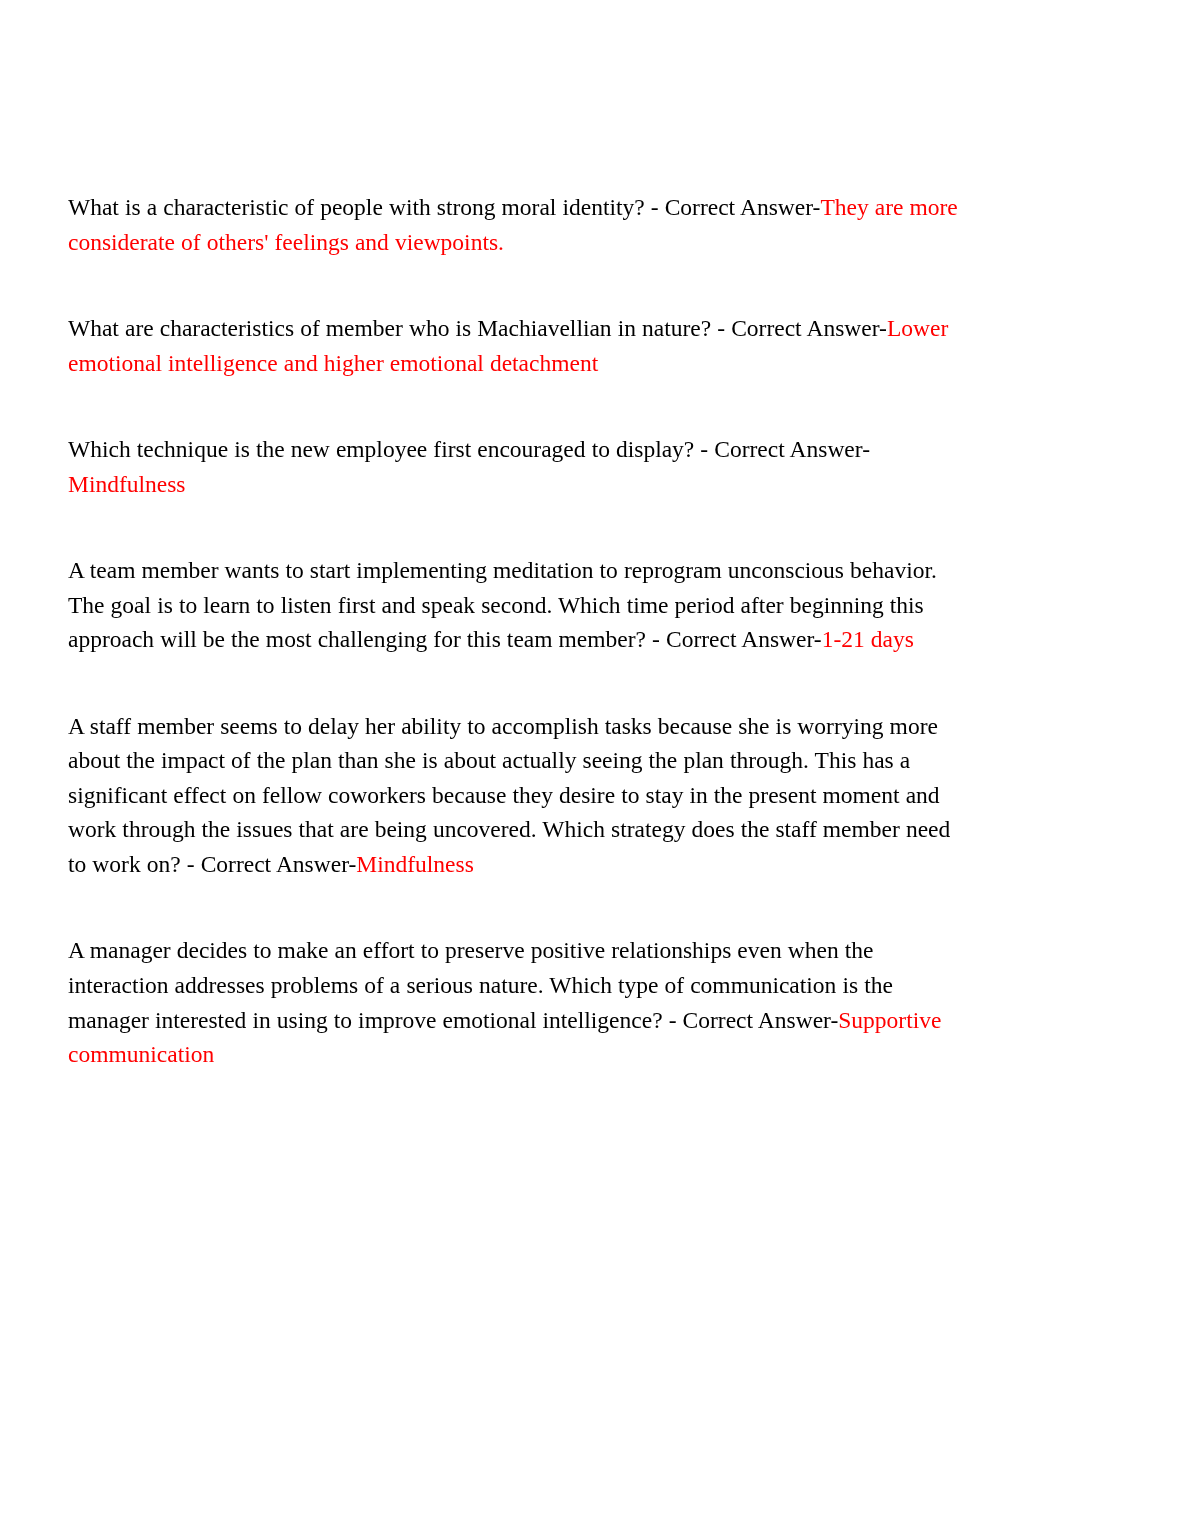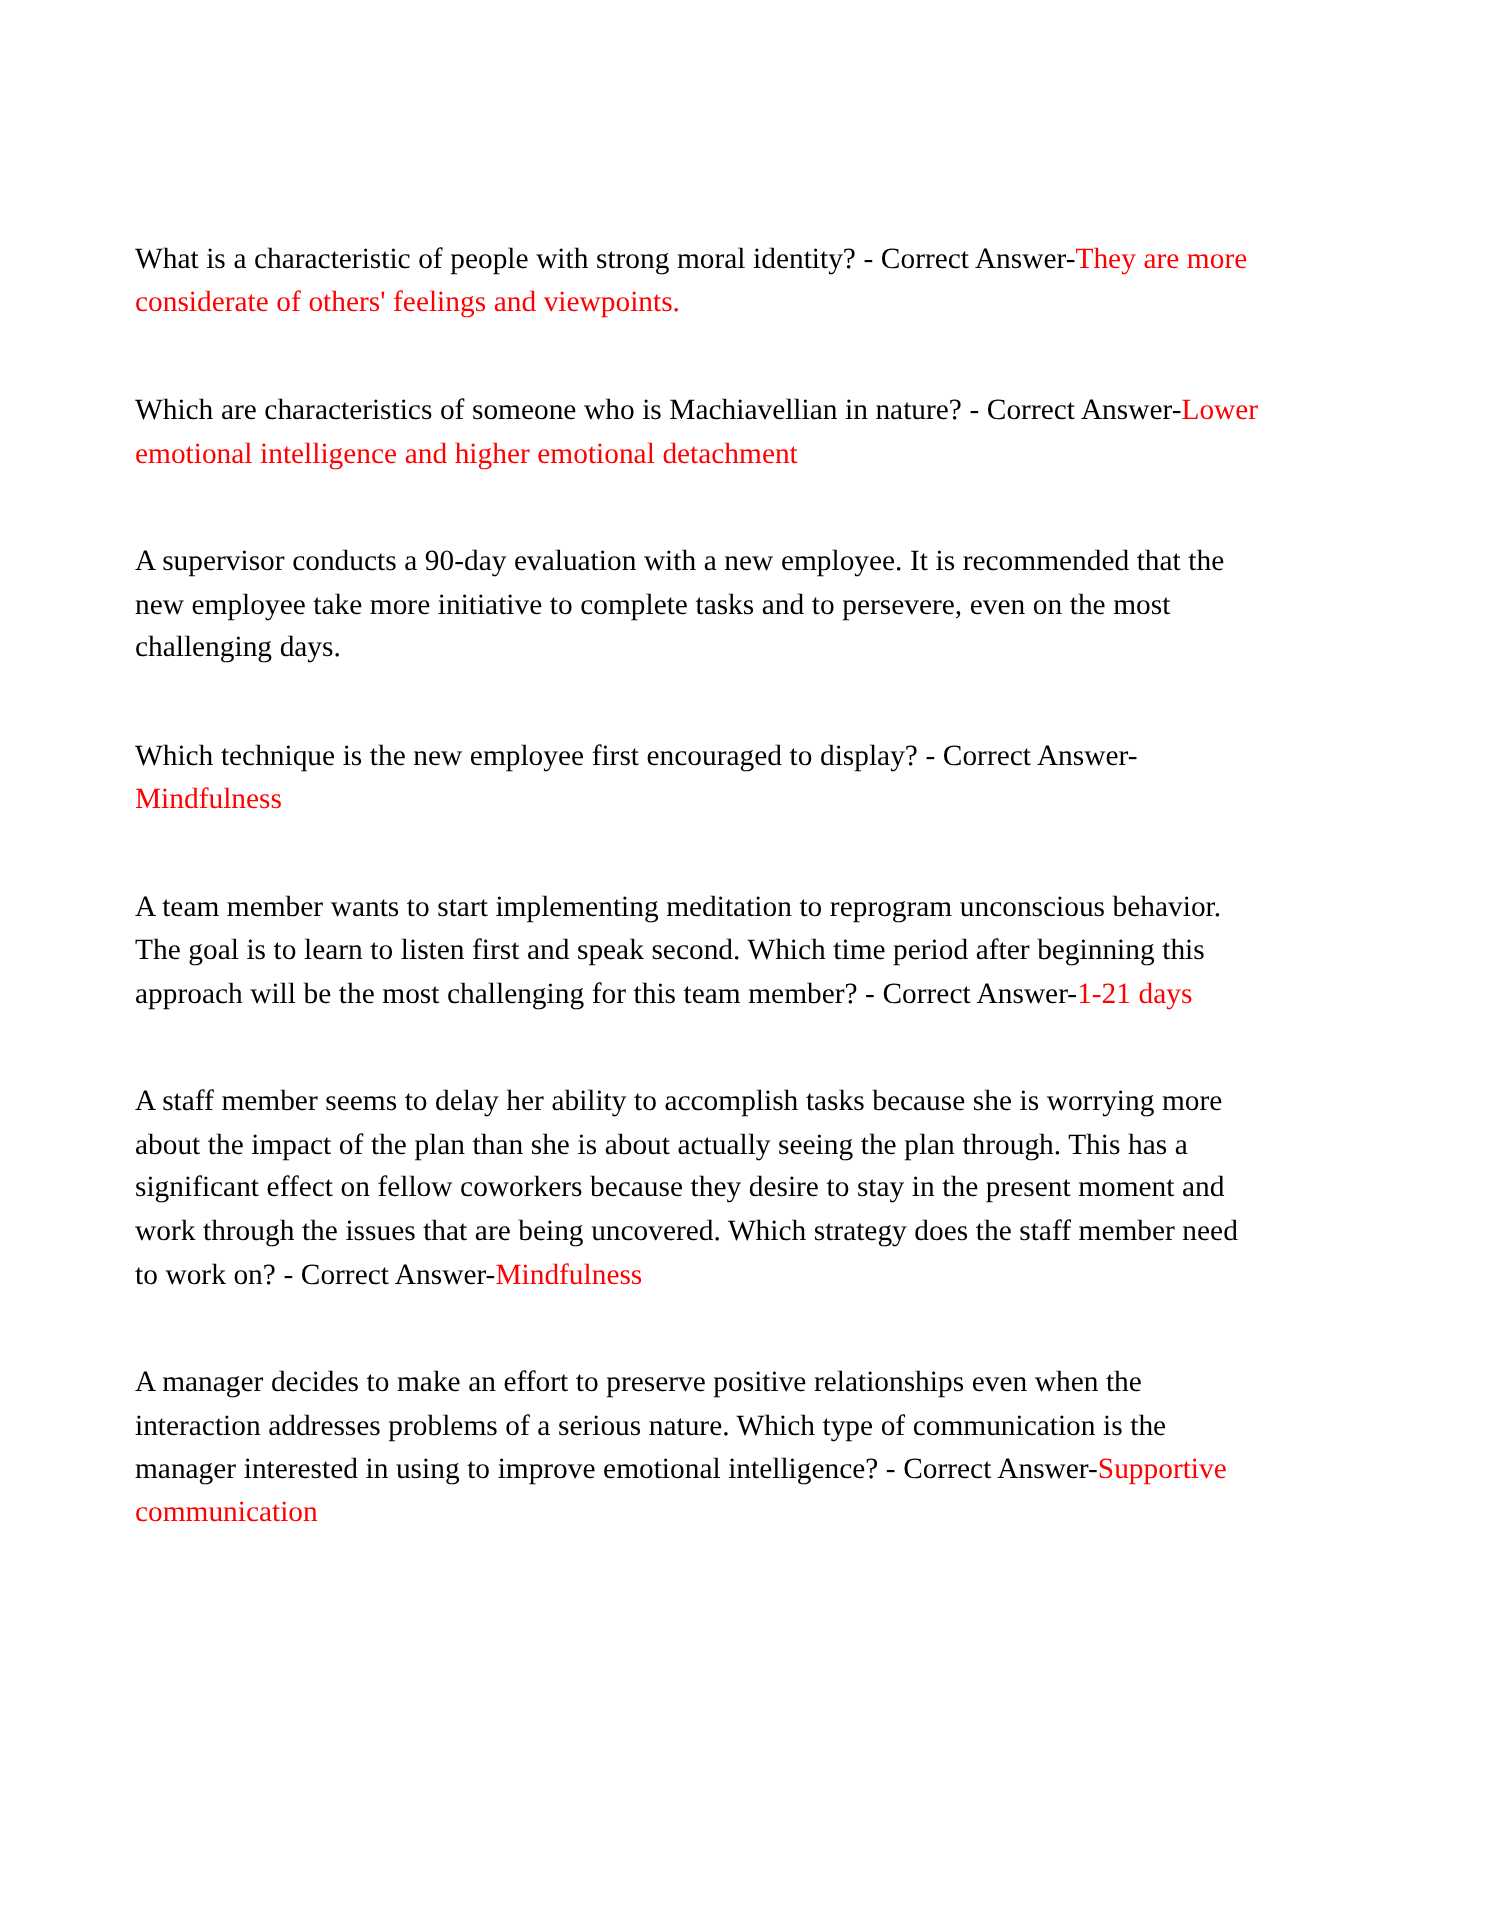--- a/index.html
+++ b/index.html
@@ -19,7 +19,7 @@
     box-sizing: border-box;
     width: 1076px;
     height: 1540px;
-    padding: 190px 140px 0 108px;
+    padding: 190px 140px 0 68px;
   }
   .qa-block {
     font-size: 23.5px;

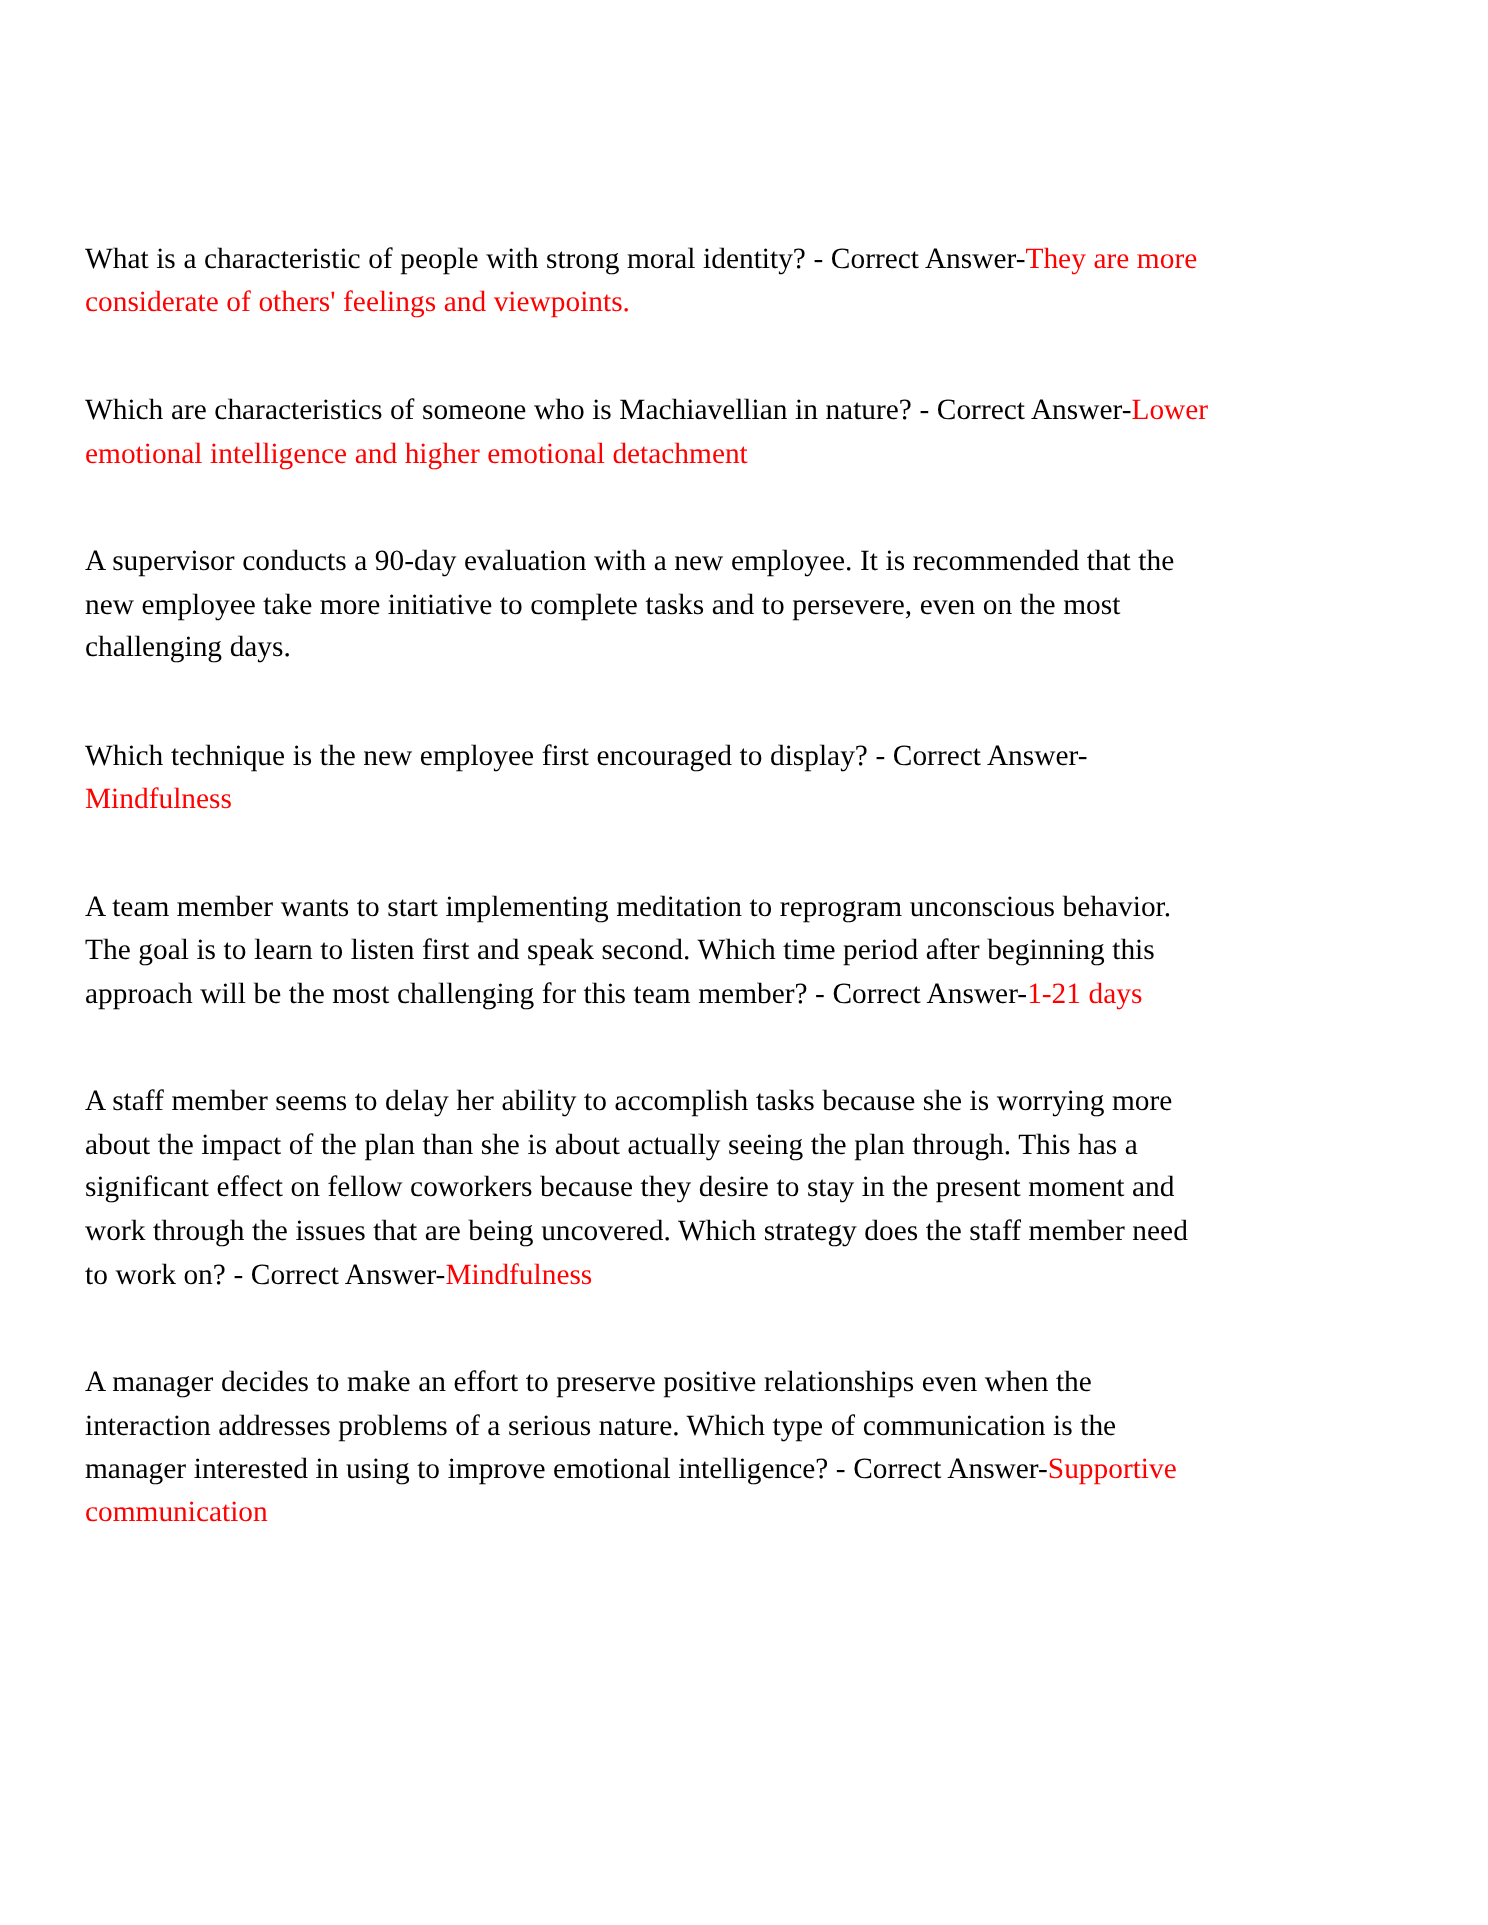--- a/index.html
+++ b/index.html
@@ -49,7 +49,7 @@
   </p>
 
   <p class="qa-block">
-    <span class="question">Which are characteristics of someone who is Machiavellian in nature? - Correct Answer-</span><span class="answer">Lower emotional intelligence and higher emotional detachment</span>
+    <span class="question">What are characteristics of member who is Machiavellian in nature? - Correct Answer-</span><span class="answer">Lower emotional intelligence and higher emotional detachment</span>
   </p>
 
   <p class="qa-block">

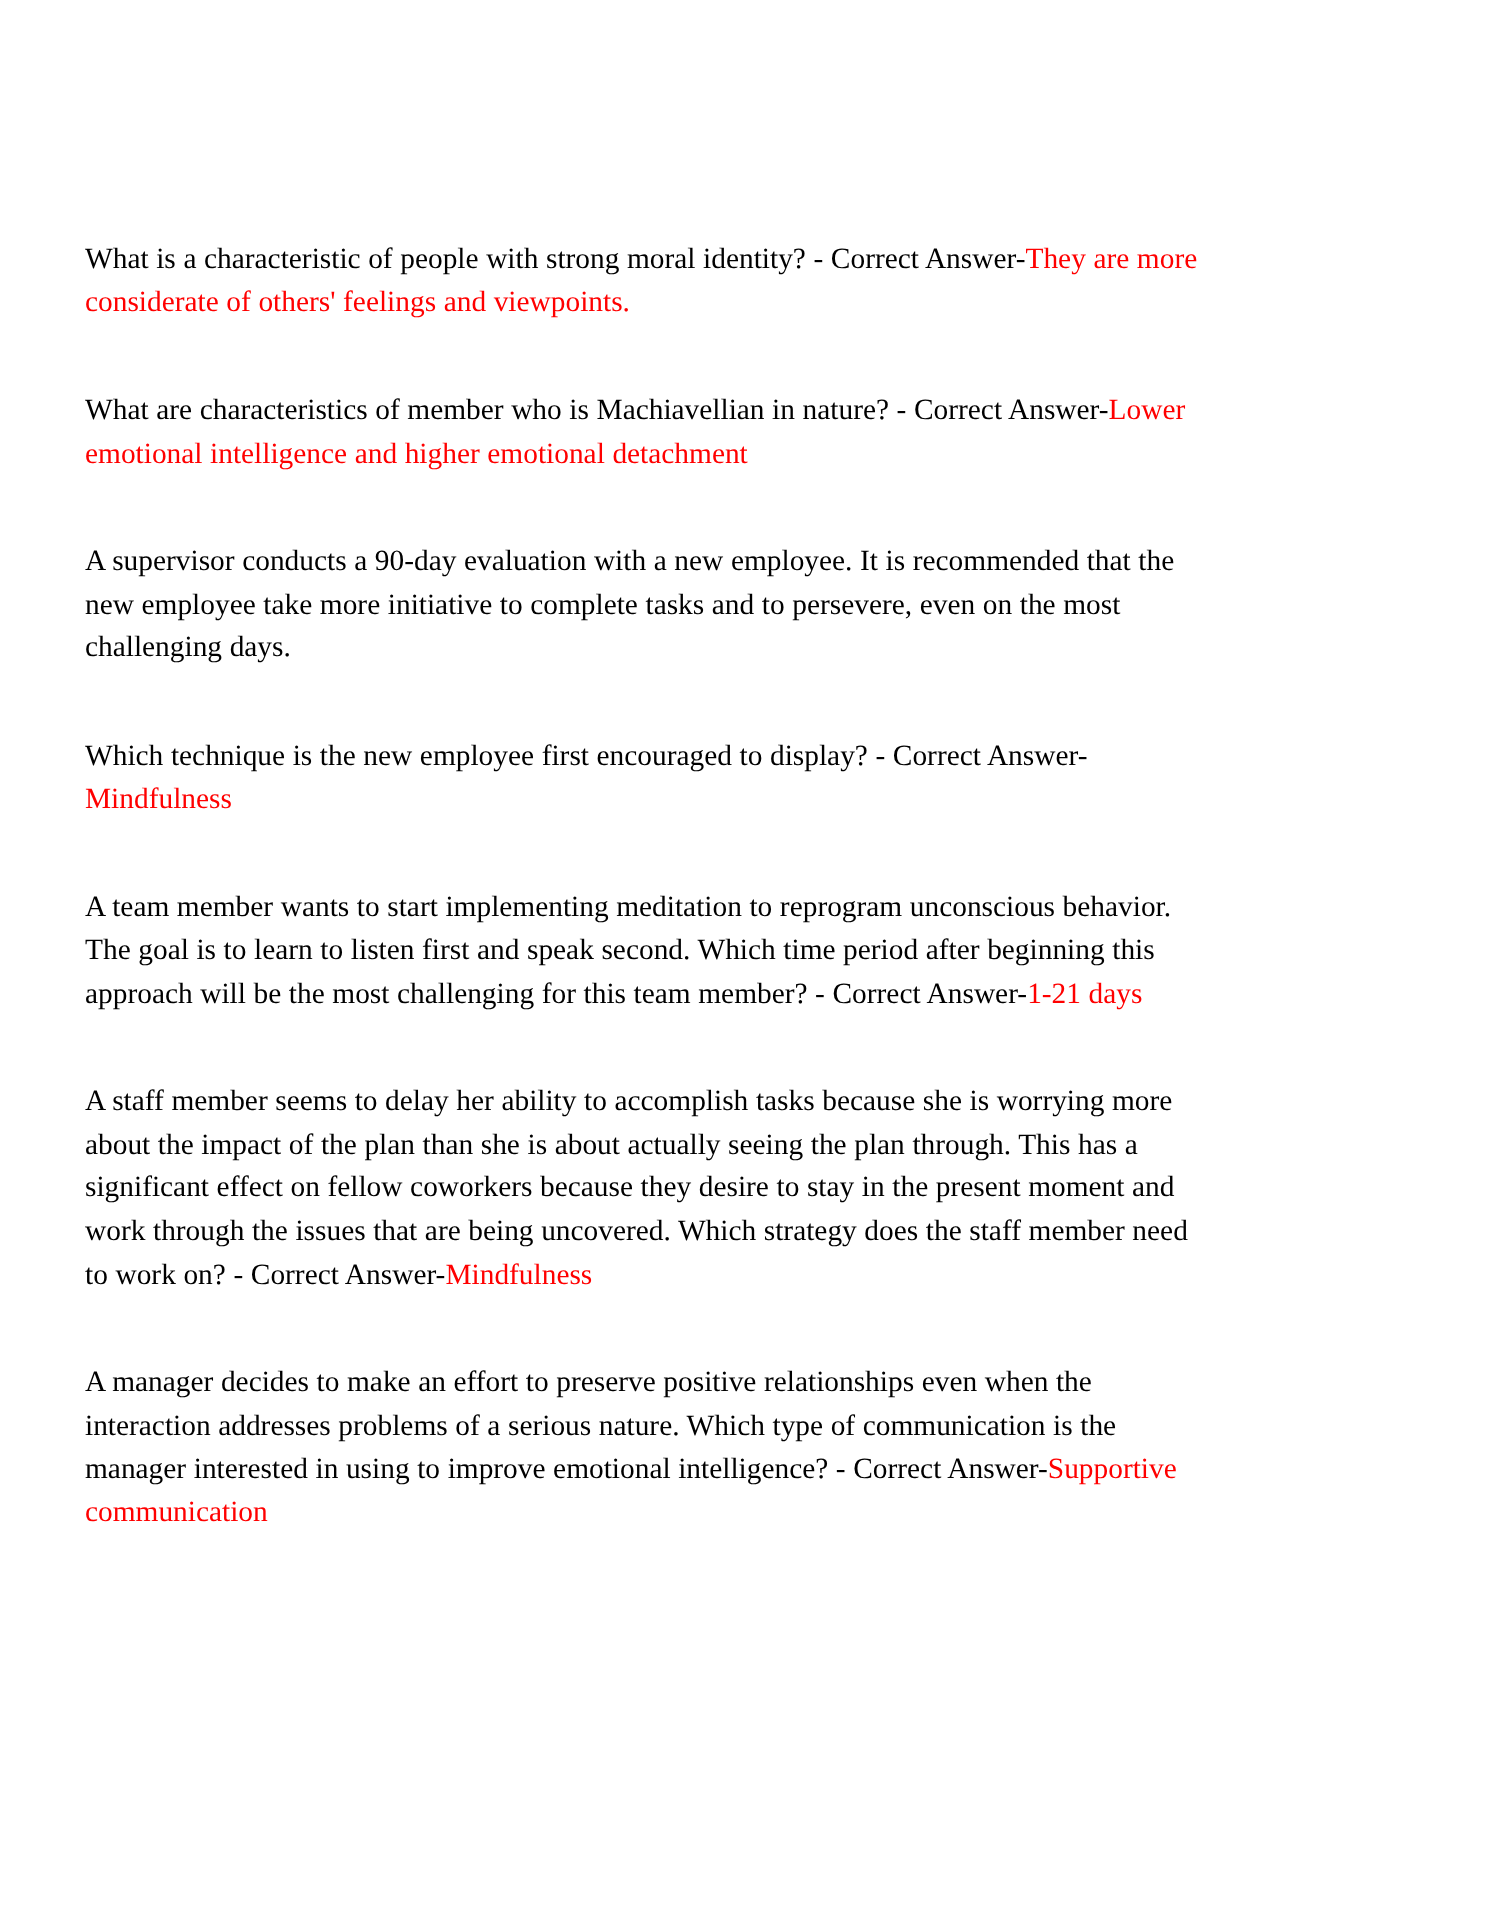--- a/index.html
+++ b/index.html
@@ -52,9 +52,6 @@
     <span class="question">What are characteristics of member who is Machiavellian in nature? - Correct Answer-</span><span class="answer">Lower emotional intelligence and higher emotional detachment</span>
   </p>
 
-  <p class="qa-block">
-    <span class="question">A supervisor conducts a 90-day evaluation with a new employee. It is recommended that the new employee take more initiative to complete tasks and to persevere, even on the most challenging days.</span><span class="answer"></span>
-  </p>
 
   <p class="qa-block">
     <span class="question">Which technique is the new employee first encouraged to display? - Correct Answer-</span><span class="answer">Mindfulness</span>

